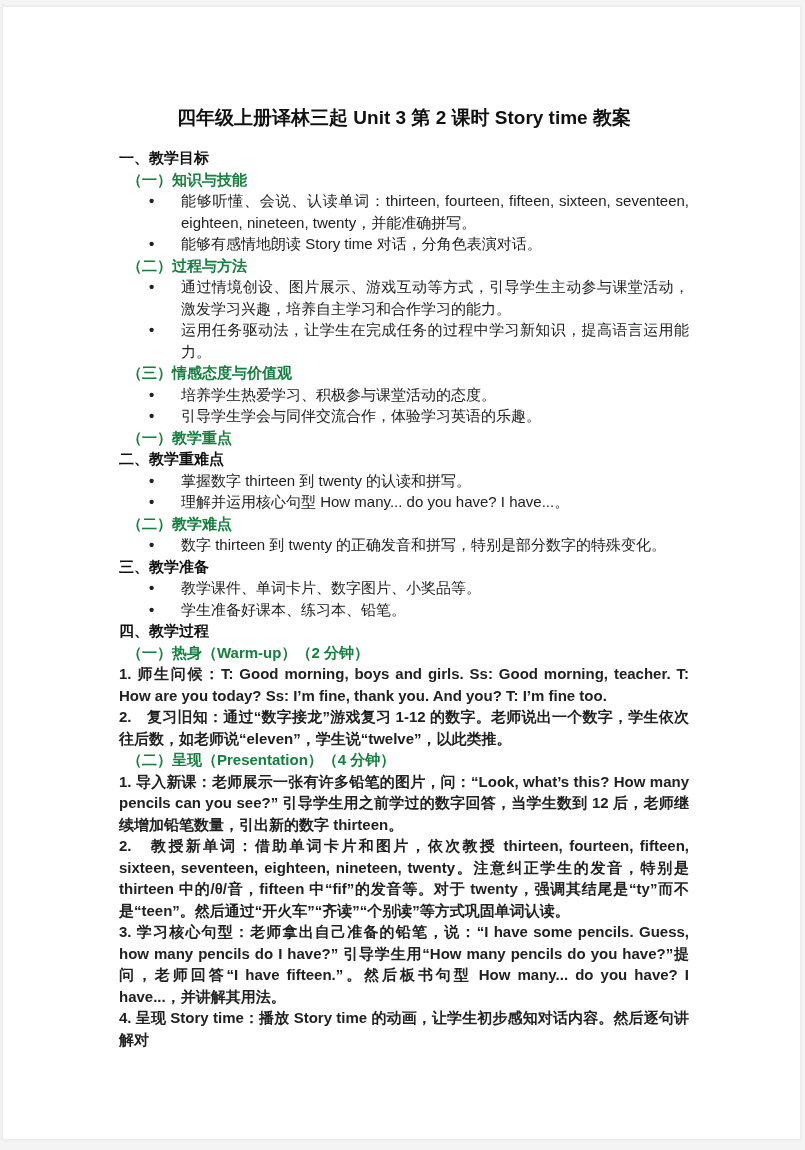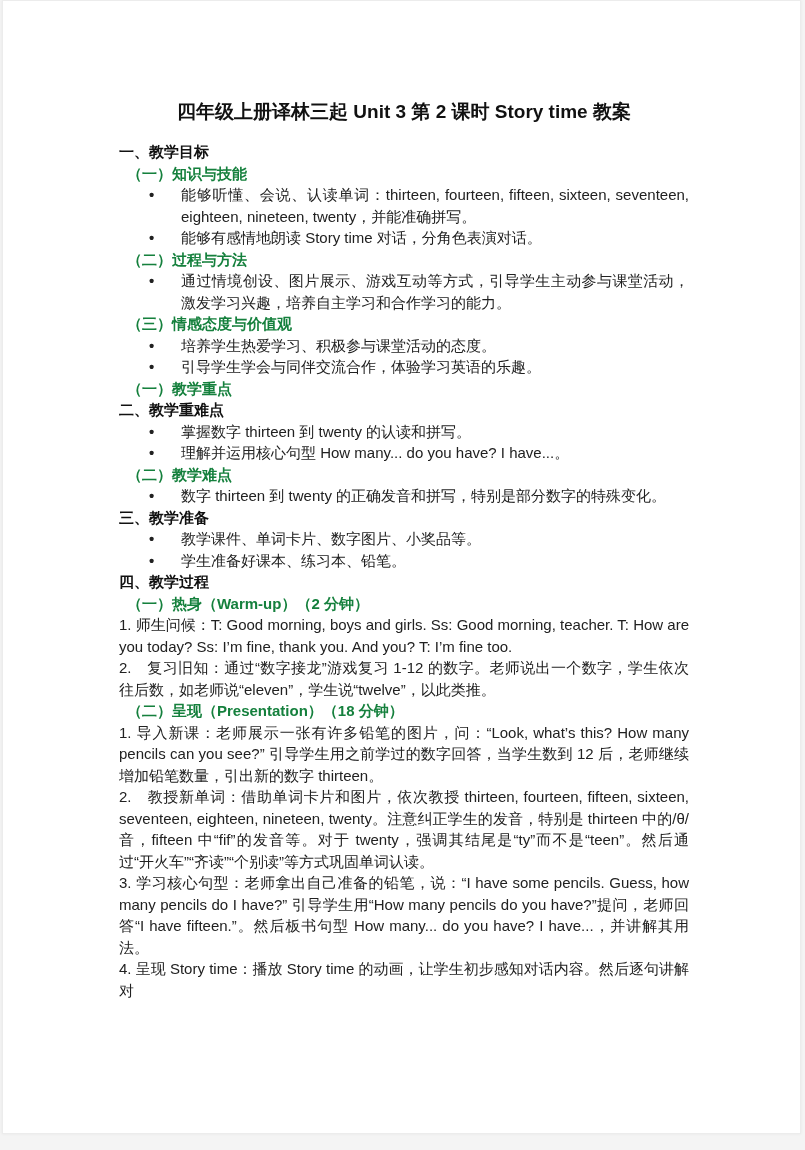--- a/index.html
+++ b/index.html
@@ -18,7 +18,7 @@
   .page {
     position: absolute;
     left: 2px;
-    top: 0;
+    top: 6px;
     width: 799px;
     height: 1134px;
     background: #ffffff;

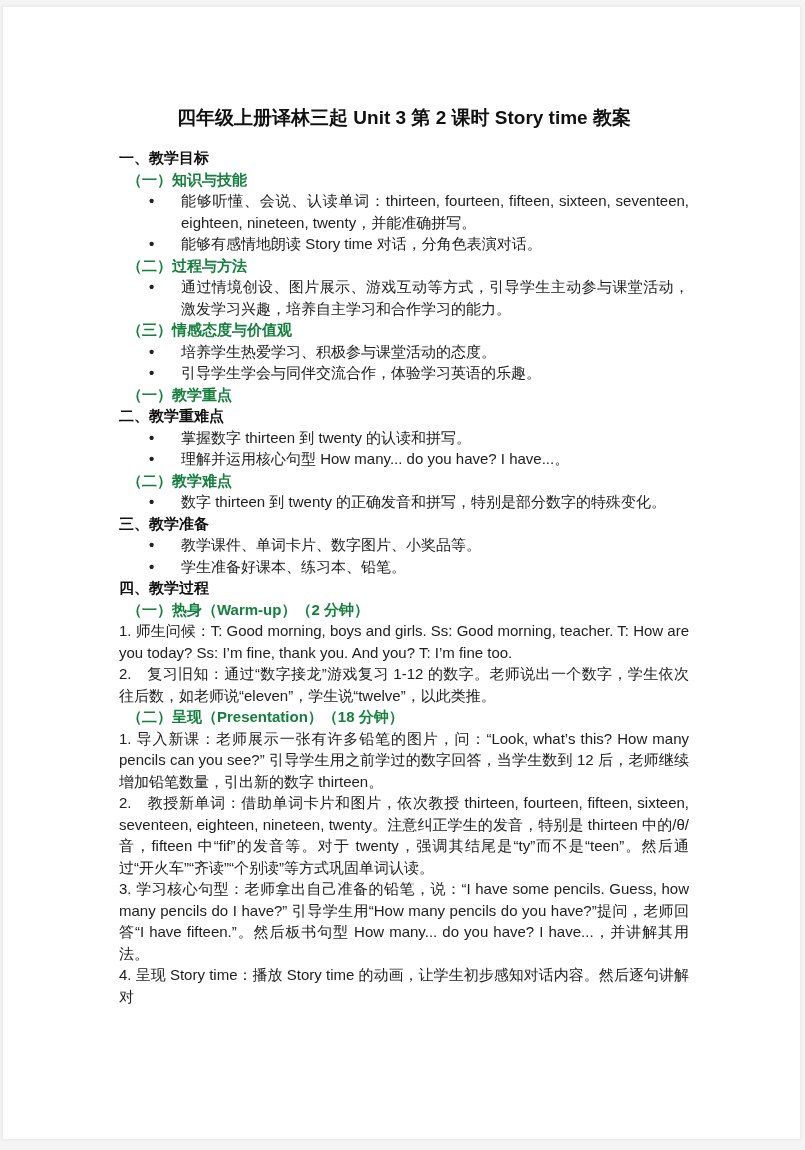--- a/index.html
+++ b/index.html
@@ -83,6 +83,7 @@
           <div class="blk bullet">能够有感情地朗读 Story time 对话，分角色表演对话。</div>
           <div class="blk h2">（二）过程与方法</div>
           <div class="blk bullet">通过情境创设、图片展示、游戏互动等方式，引导学生主动参与课堂活动，激发学习兴趣，培养自主学习和合作学习的能力。</div>
+          <div class="blk bullet">运用任务驱动法，让学生在完成任务的过程中学习新知识，提高语言运用能力。</div>
           <div class="blk h2">（三）情感态度与价值观</div>
           <div class="blk bullet">培养学生热爱学习、积极参与课堂活动的态度。</div>
           <div class="blk bullet">引导学生学会与同伴交流合作，体验学习英语的乐趣。</div>

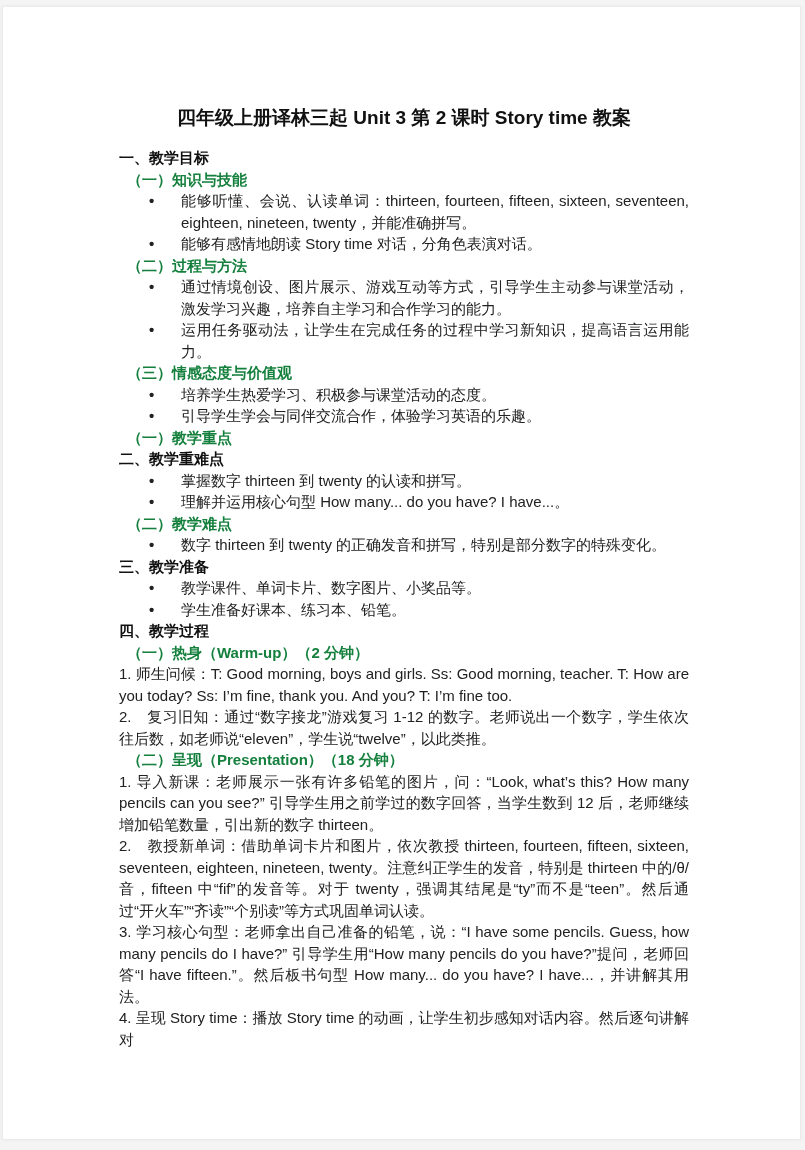--- a/index.html
+++ b/index.html
@@ -67,6 +67,7 @@
   }
   .blk.para {
     text-align: justify;
+    font-weight: bold;
   }
 </style>
 </head>

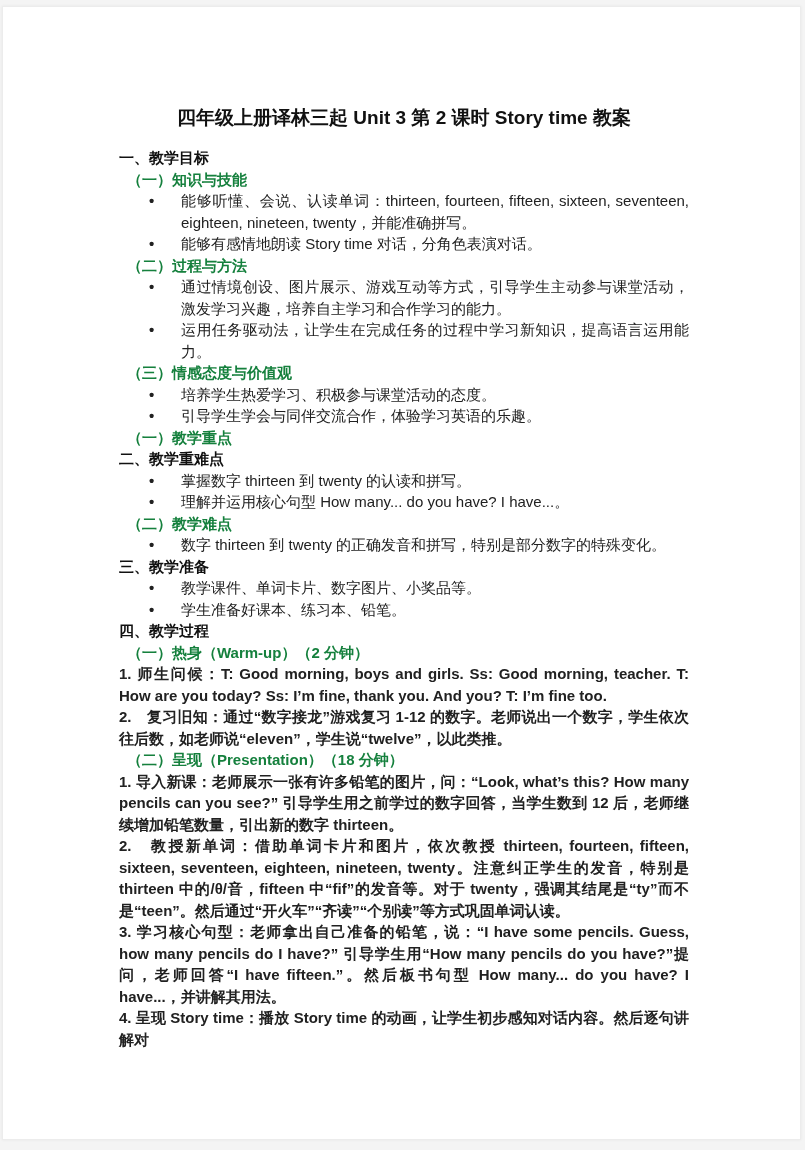--- a/index.html
+++ b/index.html
@@ -101,7 +101,7 @@
           <div class="blk h2">（一）热身（Warm-up）（2 分钟）</div>
           <div class="blk para">1. 师生问候：T: Good morning, boys and girls. Ss: Good morning, teacher. T: How are you today? Ss: I’m fine, thank you. And you? T: I’m fine too.</div>
           <div class="blk para">2.　复习旧知：通过“数字接龙”游戏复习 1-12 的数字。老师说出一个数字，学生依次往后数，如老师说“eleven”，学生说“twelve”，以此类推。</div>
-          <div class="blk h2">（二）呈现（Presentation）（18 分钟）</div>
+          <div class="blk h2">（二）呈现（Presentation）（4 分钟）</div>
           <div class="blk para">1. 导入新课：老师展示一张有许多铅笔的图片，问：“Look, what’s this? How many pencils can you see?” 引导学生用之前学过的数字回答，当学生数到 12 后，老师继续增加铅笔数量，引出新的数字 thirteen。</div>
           <div class="blk para">2.　教授新单词：借助单词卡片和图片，依次教授 thirteen,  fourteen,  fifteen,  sixteen, seventeen, eighteen, nineteen, twenty。注意纠正学生的发音，特别是 thirteen 中的/θ/音，fifteen 中“fif”的发音等。对于 twenty，强调其结尾是“ty”而不是“teen”。然后通过“开火车”“齐读”“个别读”等方式巩固单词认读。</div>
           <div class="blk para">3. 学习核心句型：老师拿出自己准备的铅笔，说：“I have some pencils. Guess, how many pencils do I have?” 引导学生用“How many pencils do you have?”提问，老师回答“I have fifteen.”。然后板书句型 How many... do you have? I have...，并讲解其用法。</div>

